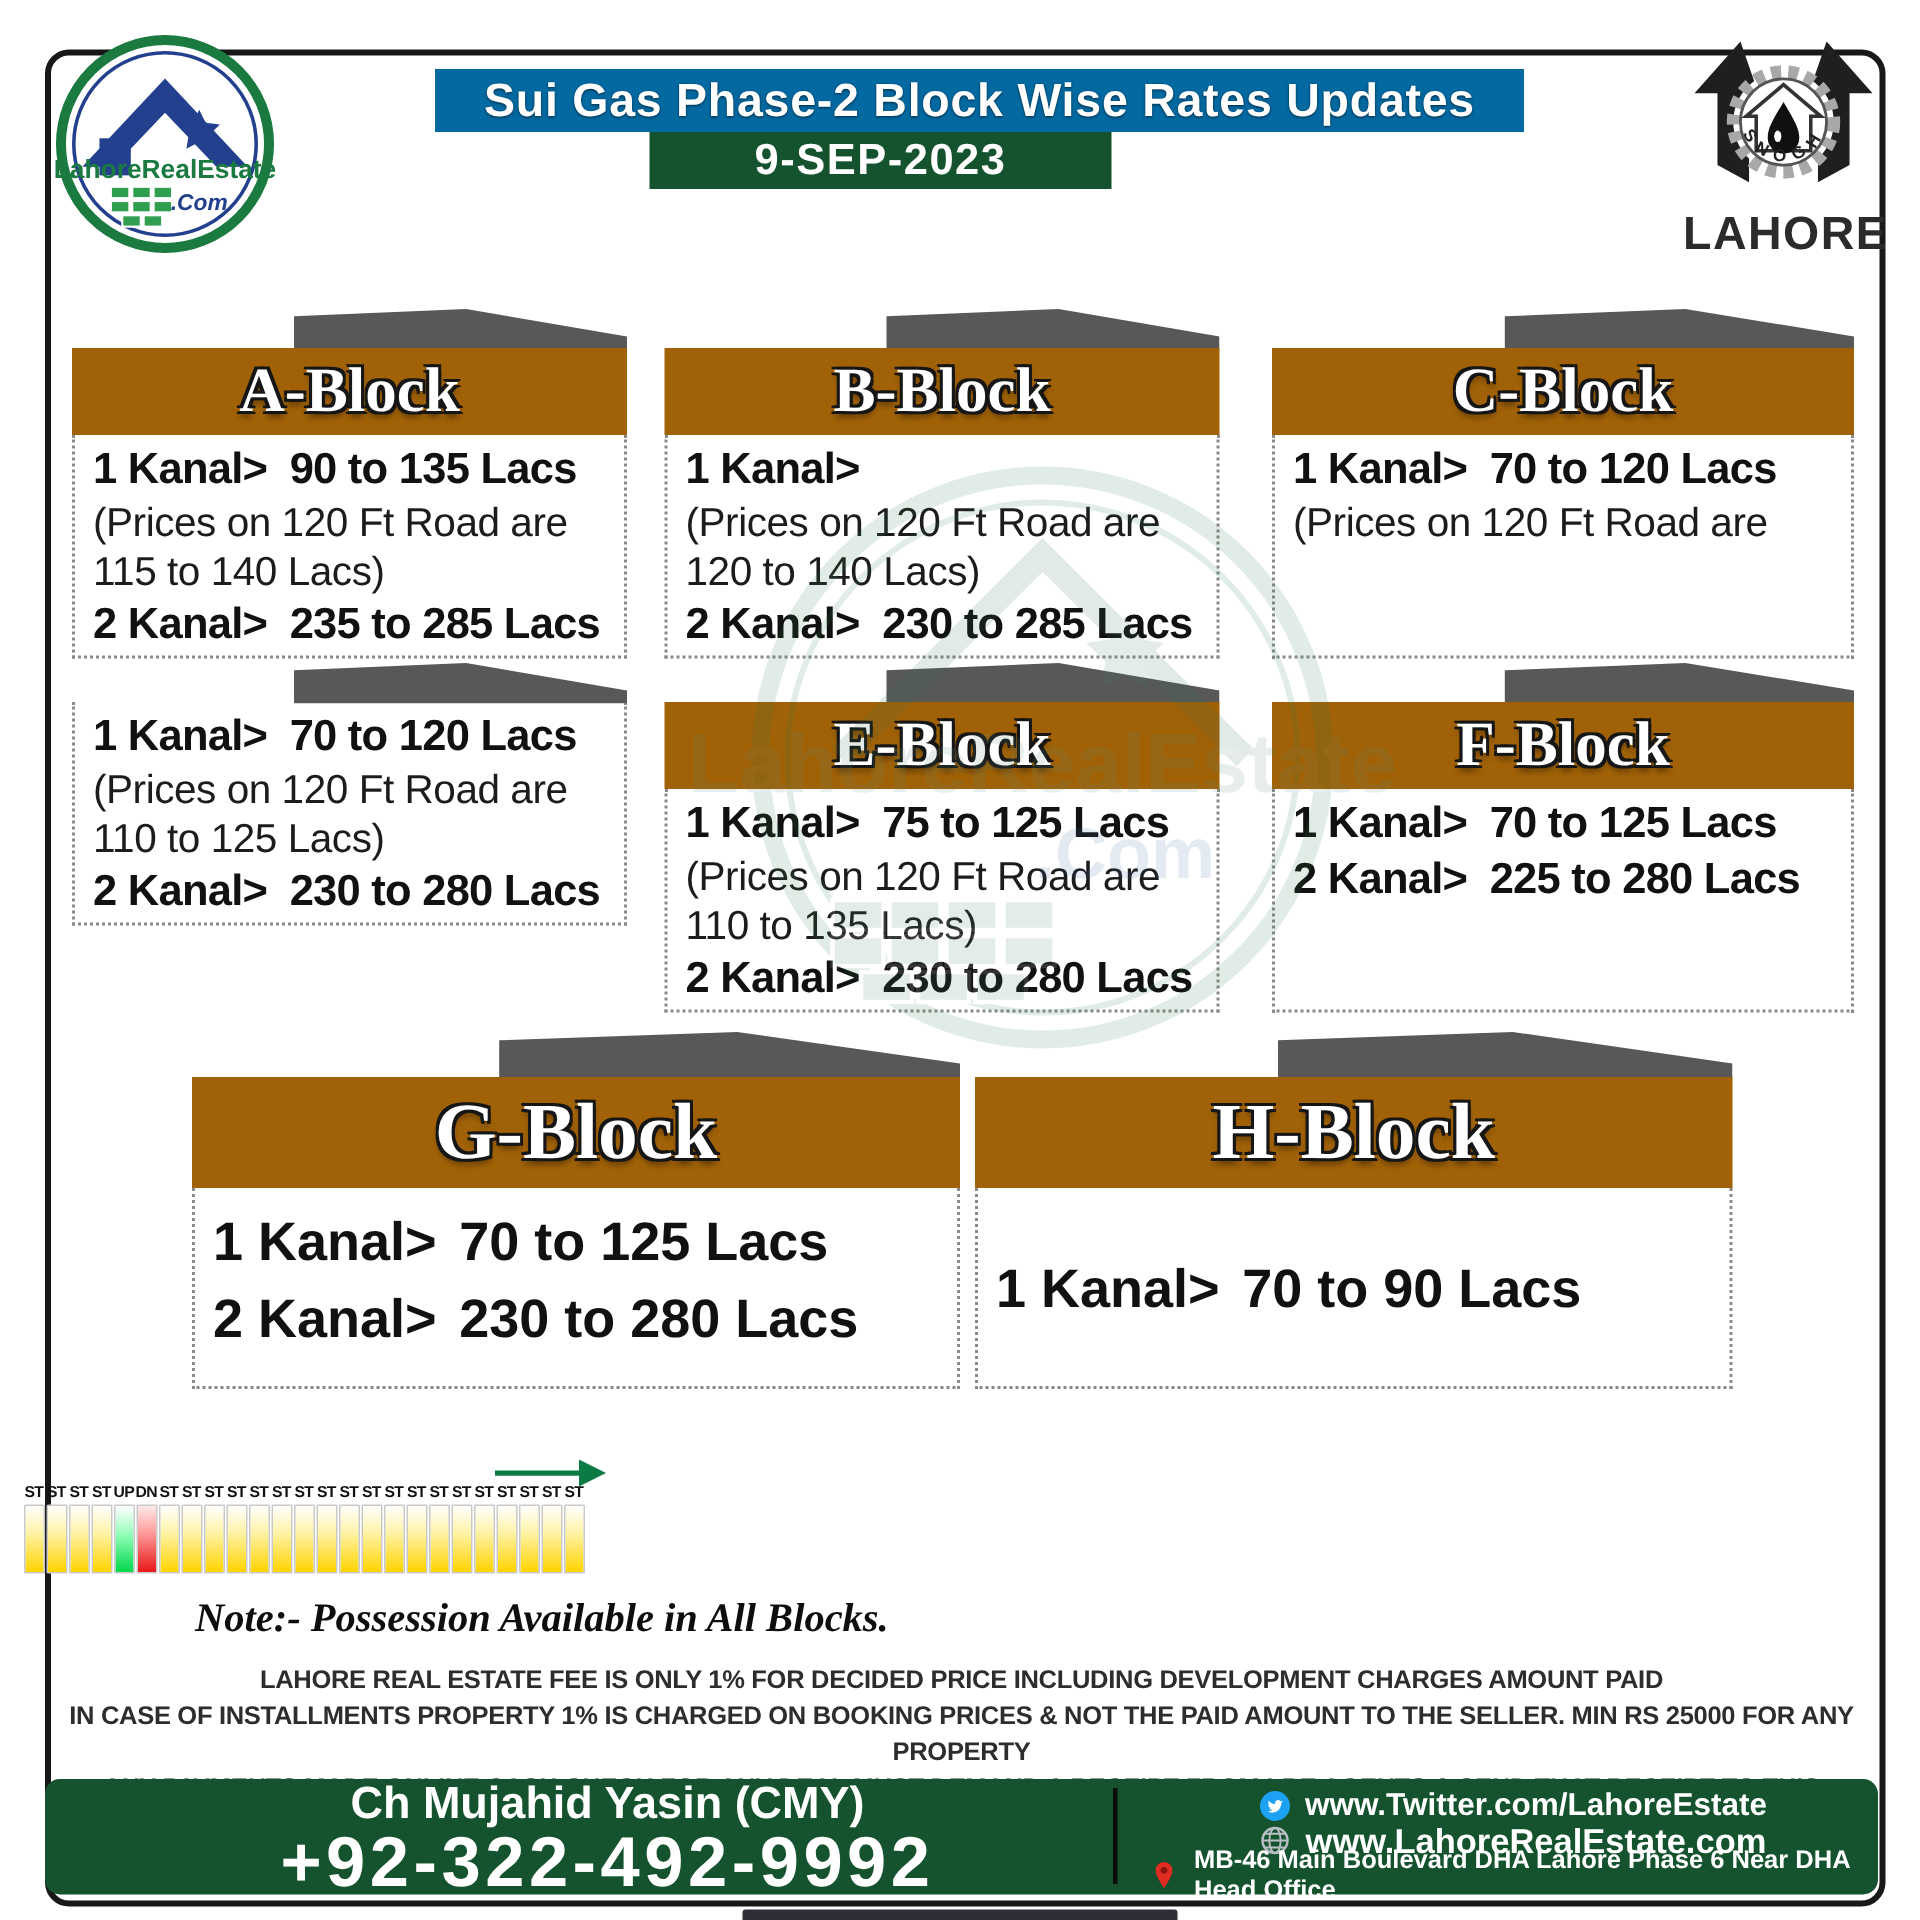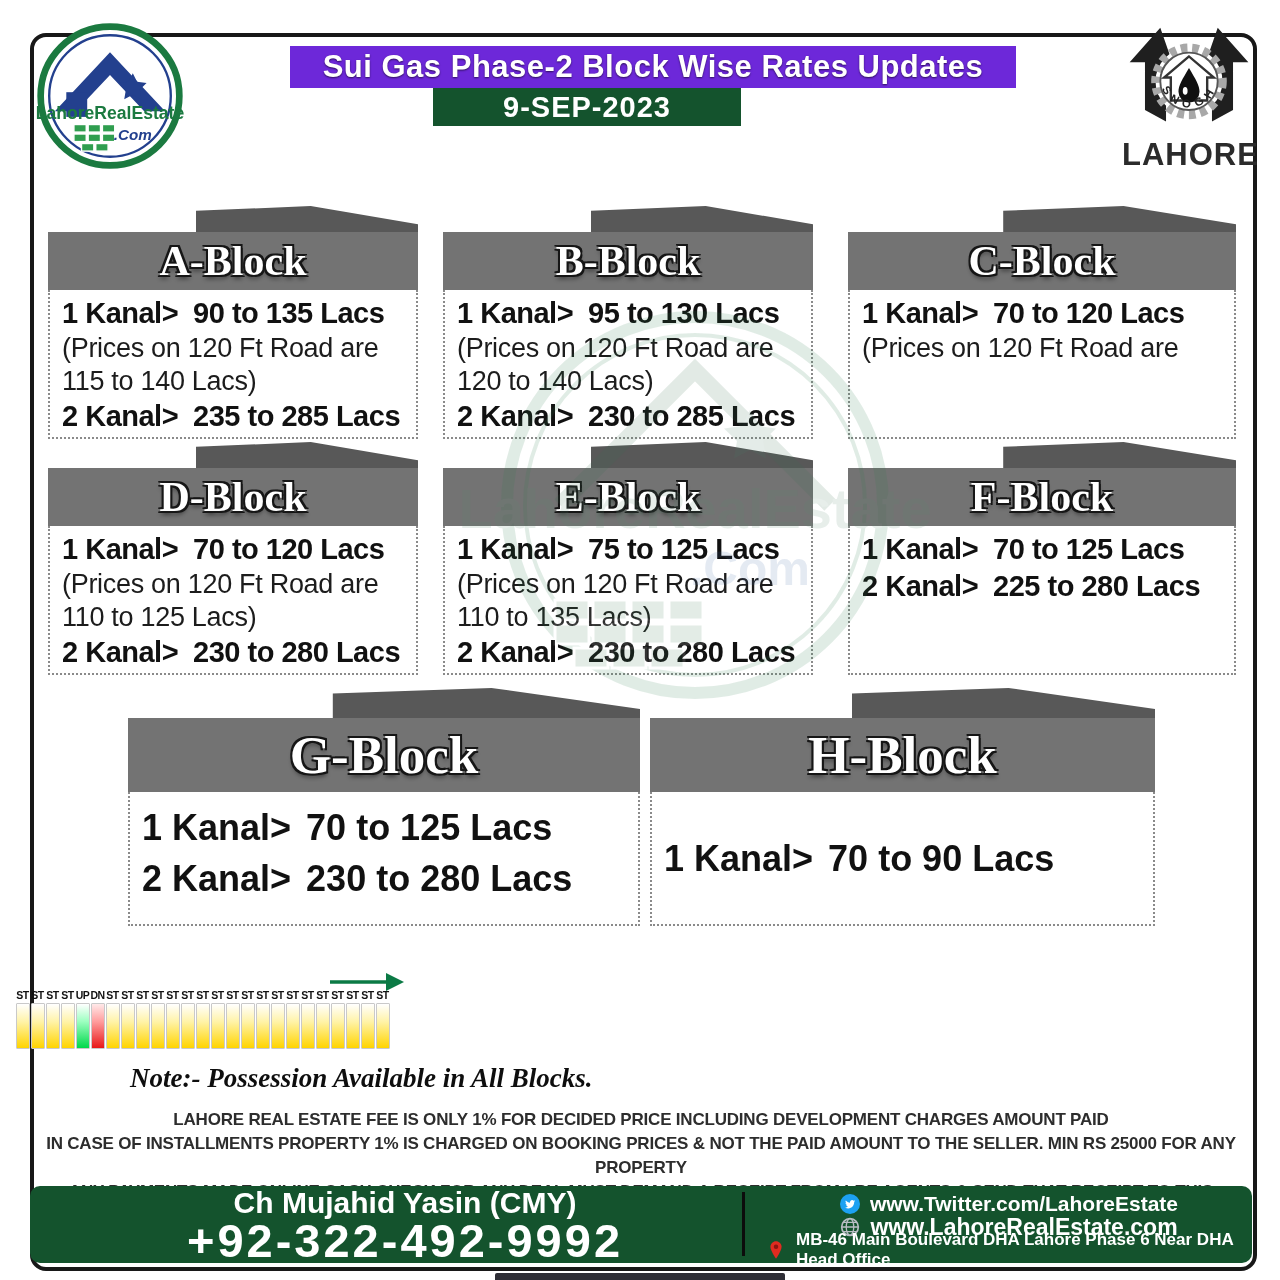--- a/index.html
+++ b/index.html
@@ -16,7 +16,7 @@
 
   
   .title-bar{position:absolute;left:290px;top:46px;width:726px;height:42px;
-    background:#6d28d9;color:#fff;font-weight:bold;font-size:31px;
+    background:#0369a1;color:#fff;font-weight:bold;font-size:31px;
     display:flex;align-items:center;justify-content:center;z-index:4;
     text-shadow:0 1px 2px rgba(0,0,0,.6);letter-spacing:.5px;}
   .date-bar{position:absolute;left:433px;top:88px;width:308px;height:38px;

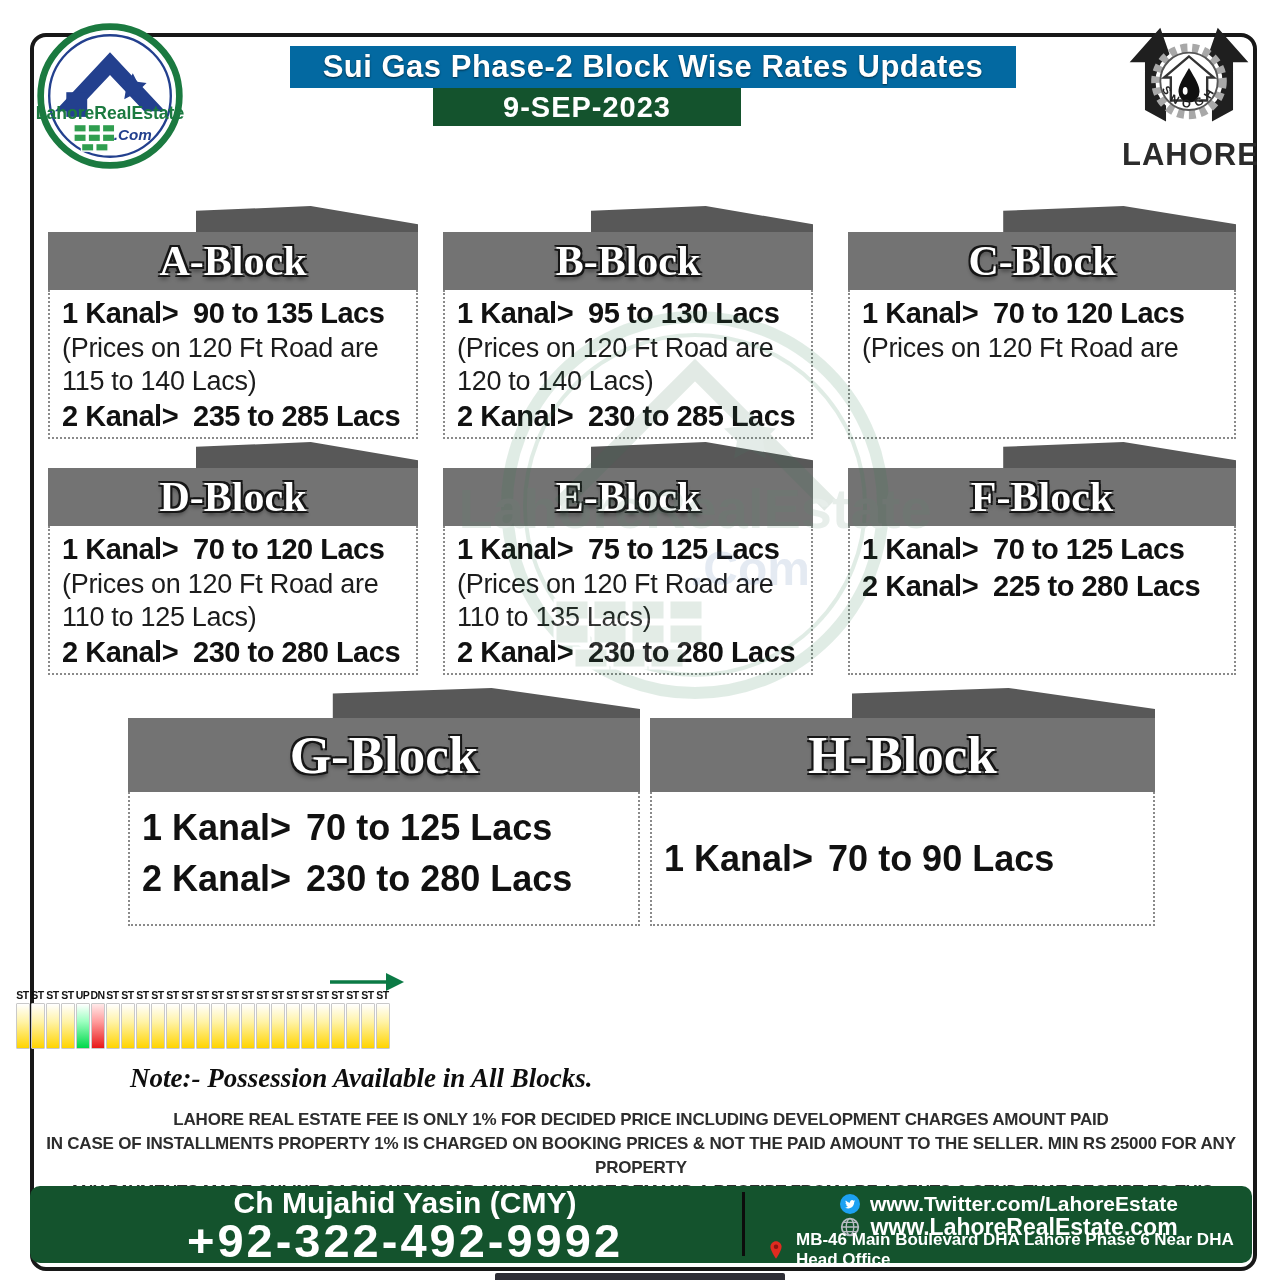--- a/index.html
+++ b/index.html
@@ -45,7 +45,7 @@
   .pos7{left:650px;top:718px;width:505px;}
   .ribbon{position:absolute;left:0;top:-26px;width:100%;height:27px;fill:#585858;}
   .big .ribbon{top:-30px;height:31px;}
-  .card-header{position:relative;height:58px;background:#737373;
+  .card-header{position:relative;height:58px;background:#a16207;
     display:flex;align-items:center;justify-content:center;
     font-family:"Liberation Serif",serif;font-weight:bold;font-size:42px;color:#fff;
     text-shadow:-2px -2px 0 #161616,2px -2px 0 #161616,-2px 2px 0 #161616,2px 2px 0 #161616,0 4px 4px rgba(0,0,0,.45);}

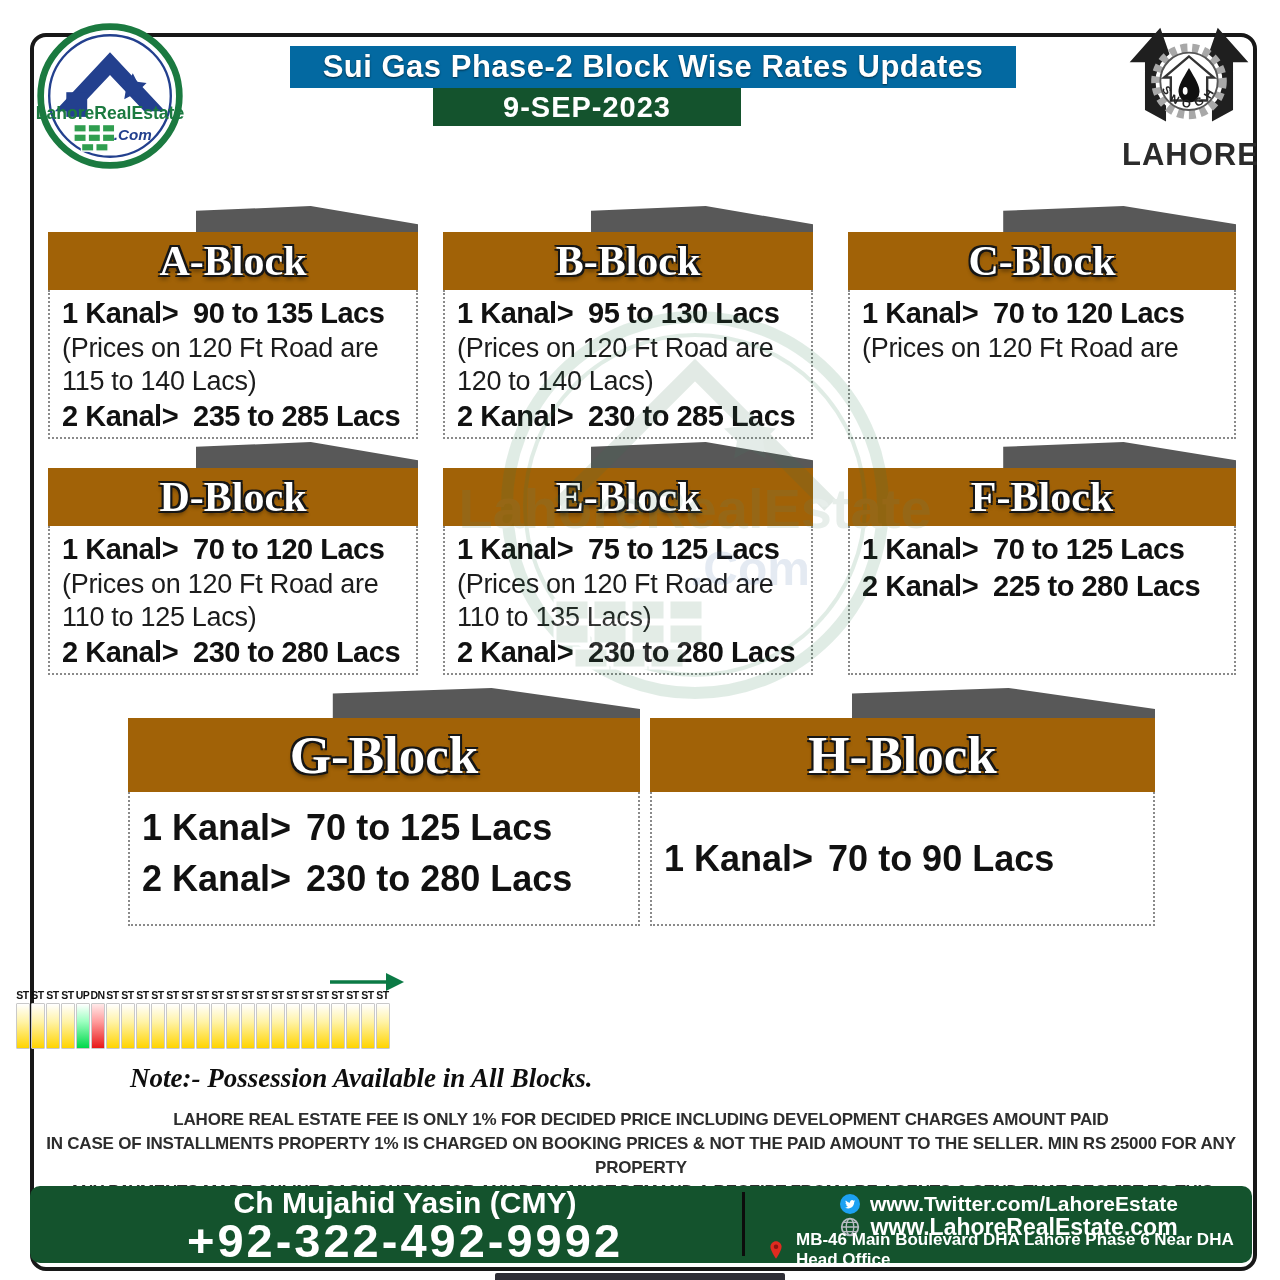--- a/index.html
+++ b/index.html
@@ -196,7 +196,6 @@
       <div class="card-body">
         <div class="rate-row">
           <span class="rate-label">1 Kanal&gt;</span>
-          <span class="rate-value">95 to 130 Lacs</span>
         </div>
         <div class="note-row">(Prices on 120 Ft Road are</div>
         <div class="note-row">120 to 140 Lacs)</div>

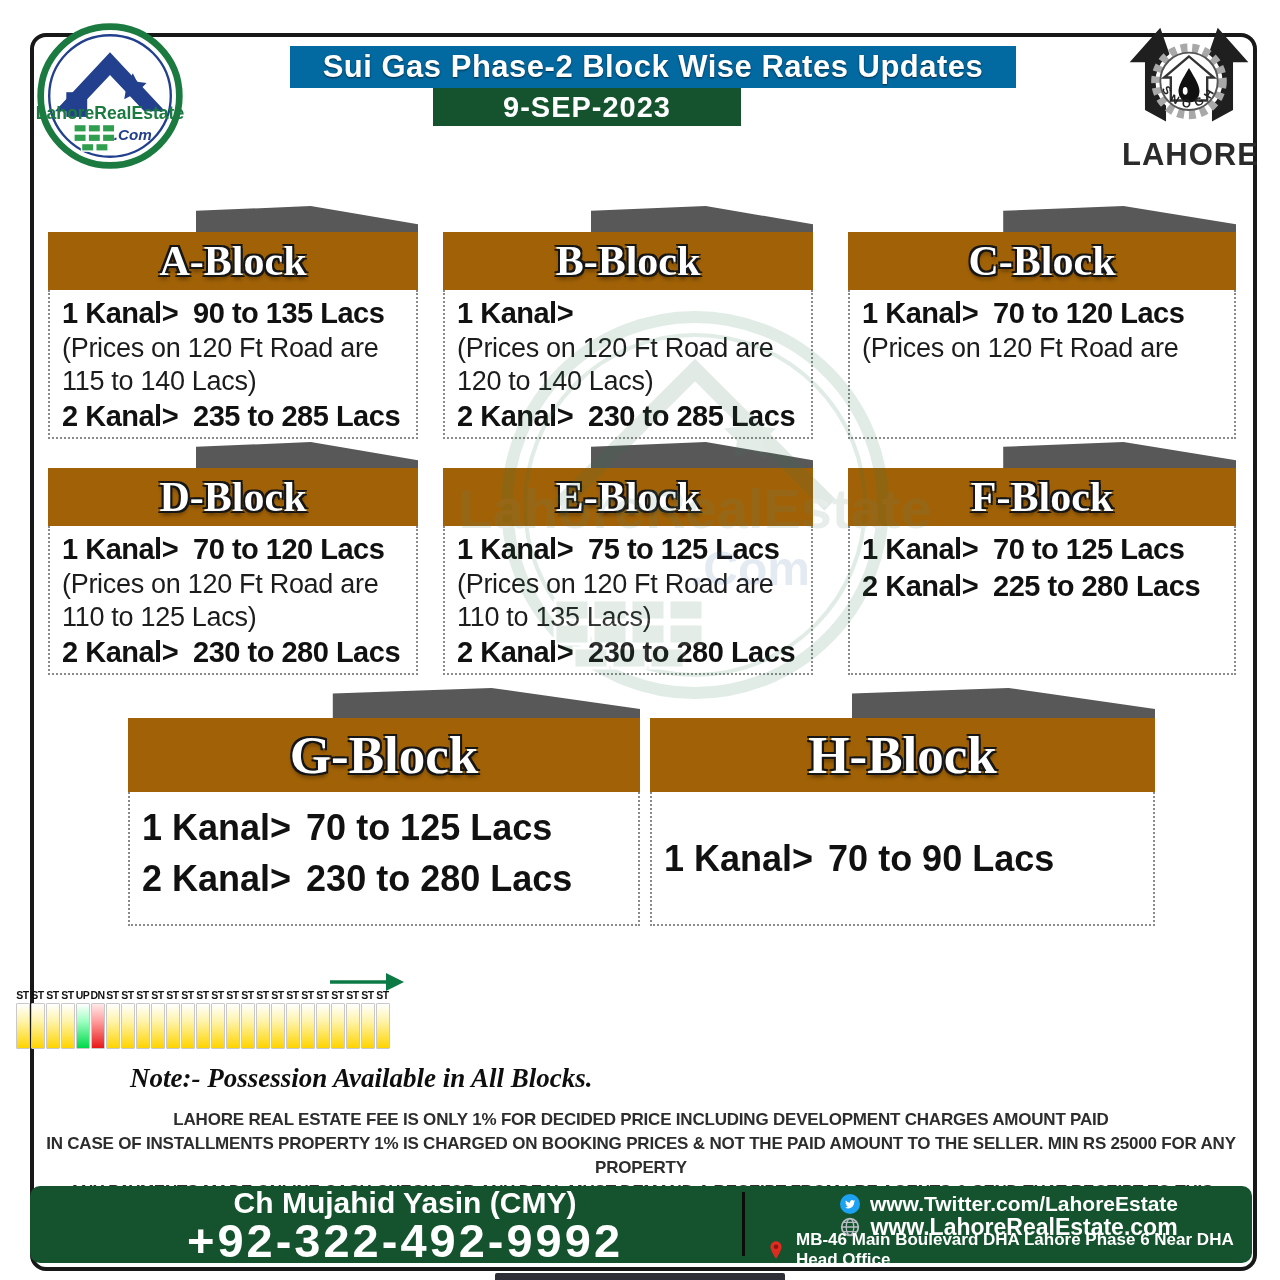--- a/index.html
+++ b/index.html
@@ -222,7 +222,6 @@
       <svg class="ribbon" viewBox="0 0 100 28" preserveAspectRatio="none">
         <polygon points="40,5 71,0 100,19 100,28 40,28"></polygon>
       </svg>
-      <div class="card-header">D-Block</div>
       <div class="card-body">
         <div class="rate-row">
           <span class="rate-label">1 Kanal&gt;</span>

